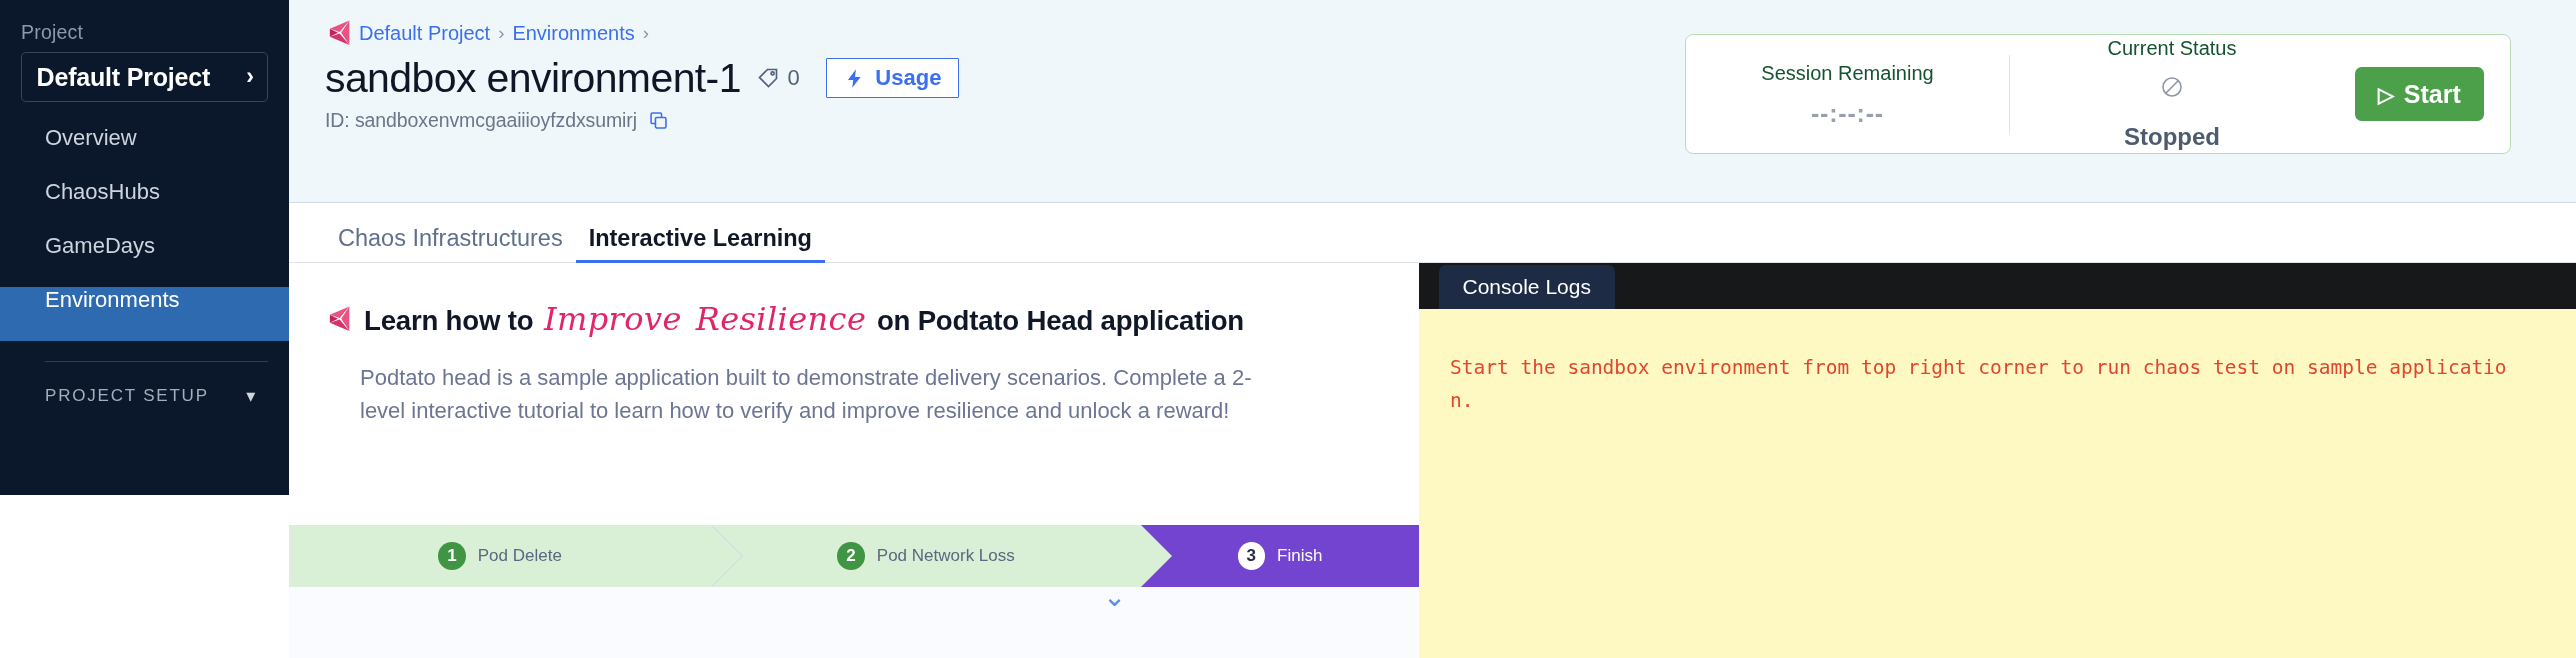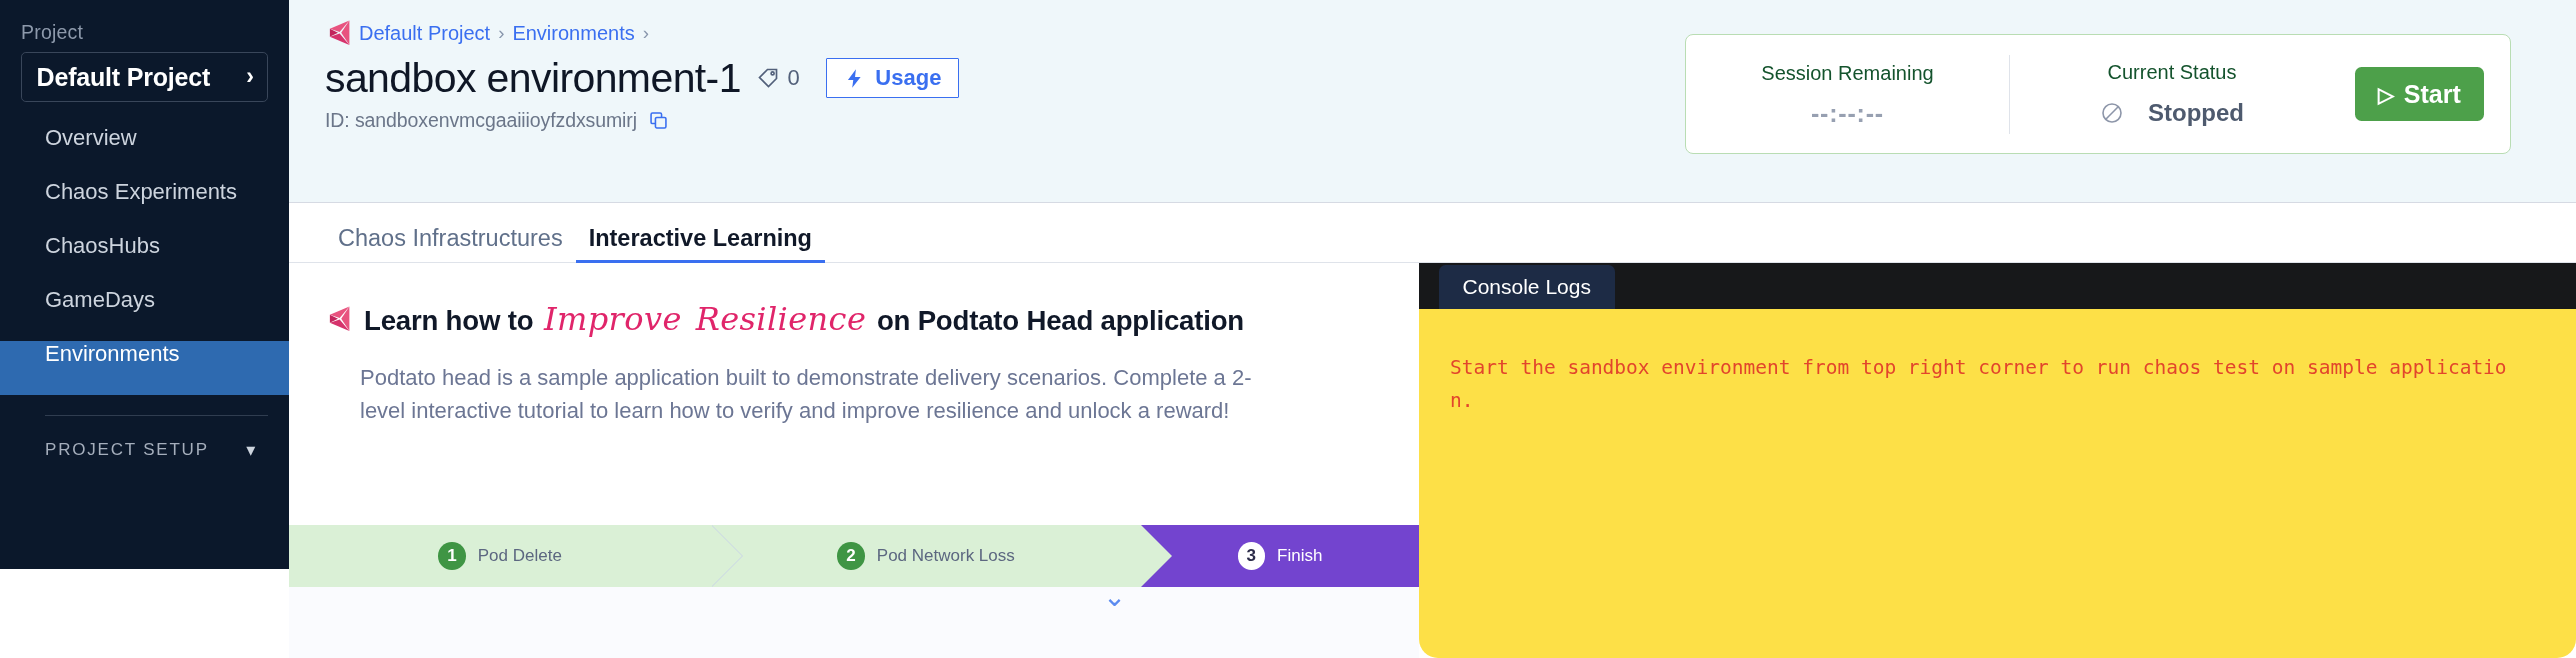--- a/index.html
+++ b/index.html
@@ -13,7 +13,7 @@
 
   
   .sidebar {
-    width: 289px; height: 569px;
+    width: 289px; height: 495px;
     background: #0b182b;
     flex: 0 0 289px;
     padding-top: 21px;

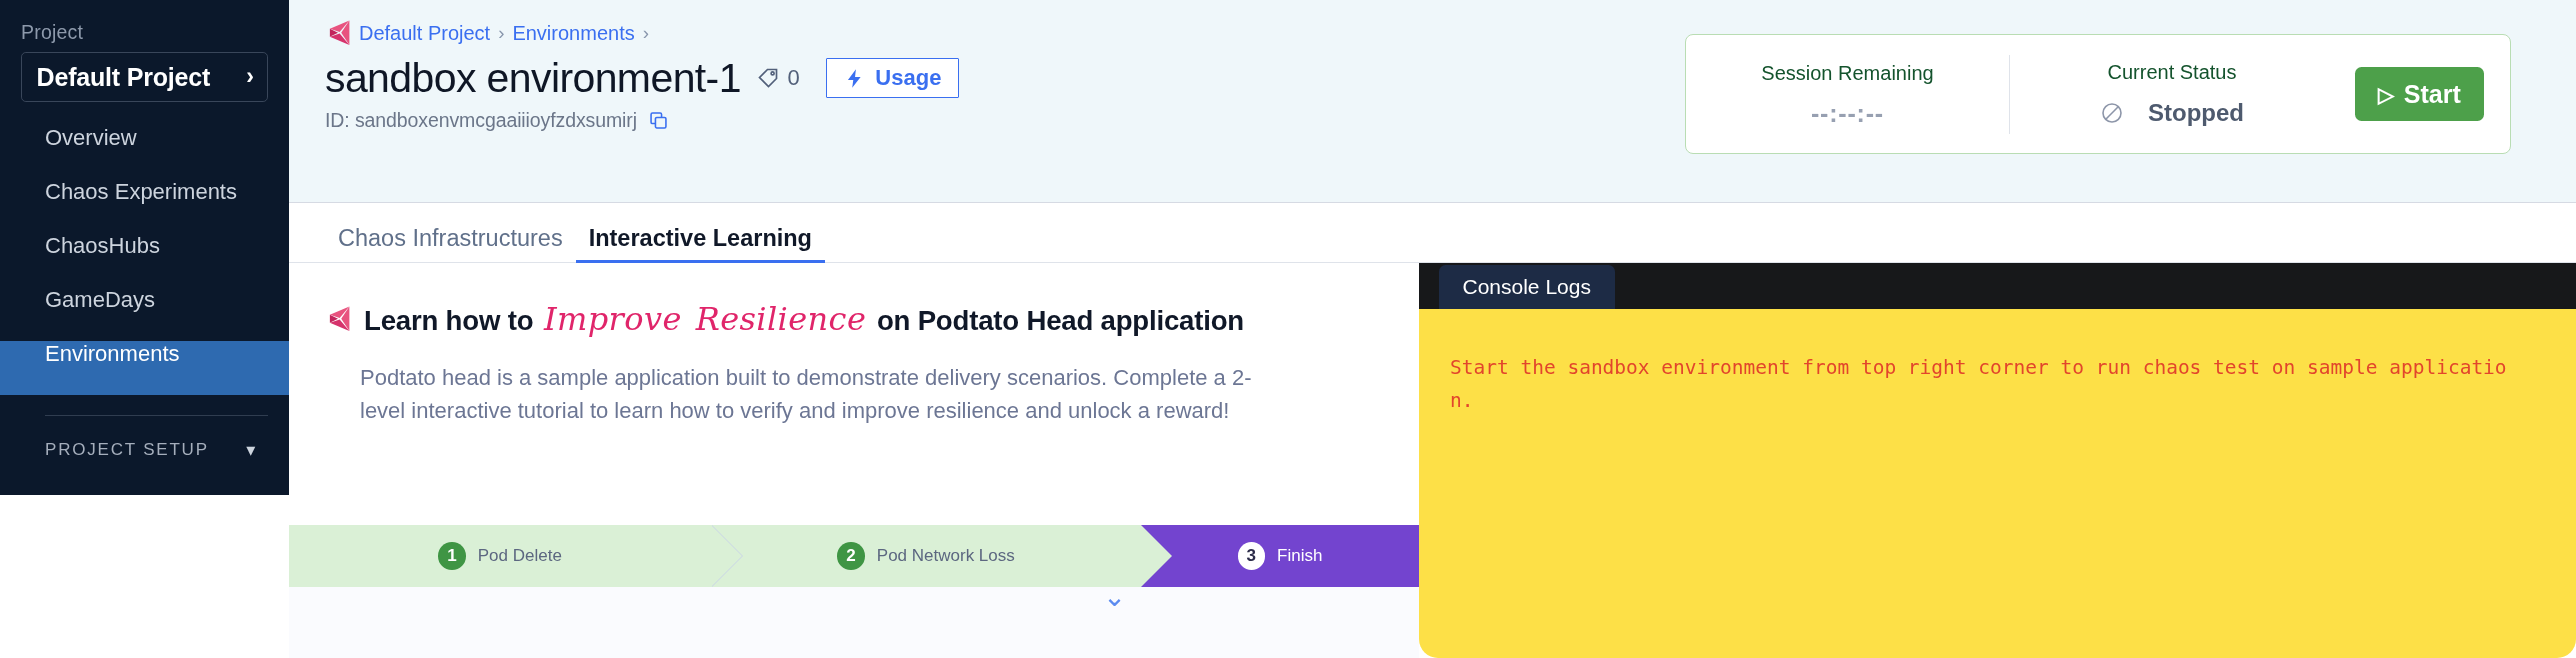--- a/index.html
+++ b/index.html
@@ -127,7 +127,7 @@
     font-size: 25px; color: #97a0b1; font-weight: 700; letter-spacing: 0.8px;
     font-family: "Liberation Sans", sans-serif;
   }
-  .stat-status { display: flex; align-items: center; gap: 24px; }
+  .stat-status { display: flex; align-items: center; gap: 24px; flex-direction: column; }
   .stat-status-txt { font-size: 24px; font-weight: 700; color: #4e5a6e; }
   .start-btn {
     margin-left: 21px;

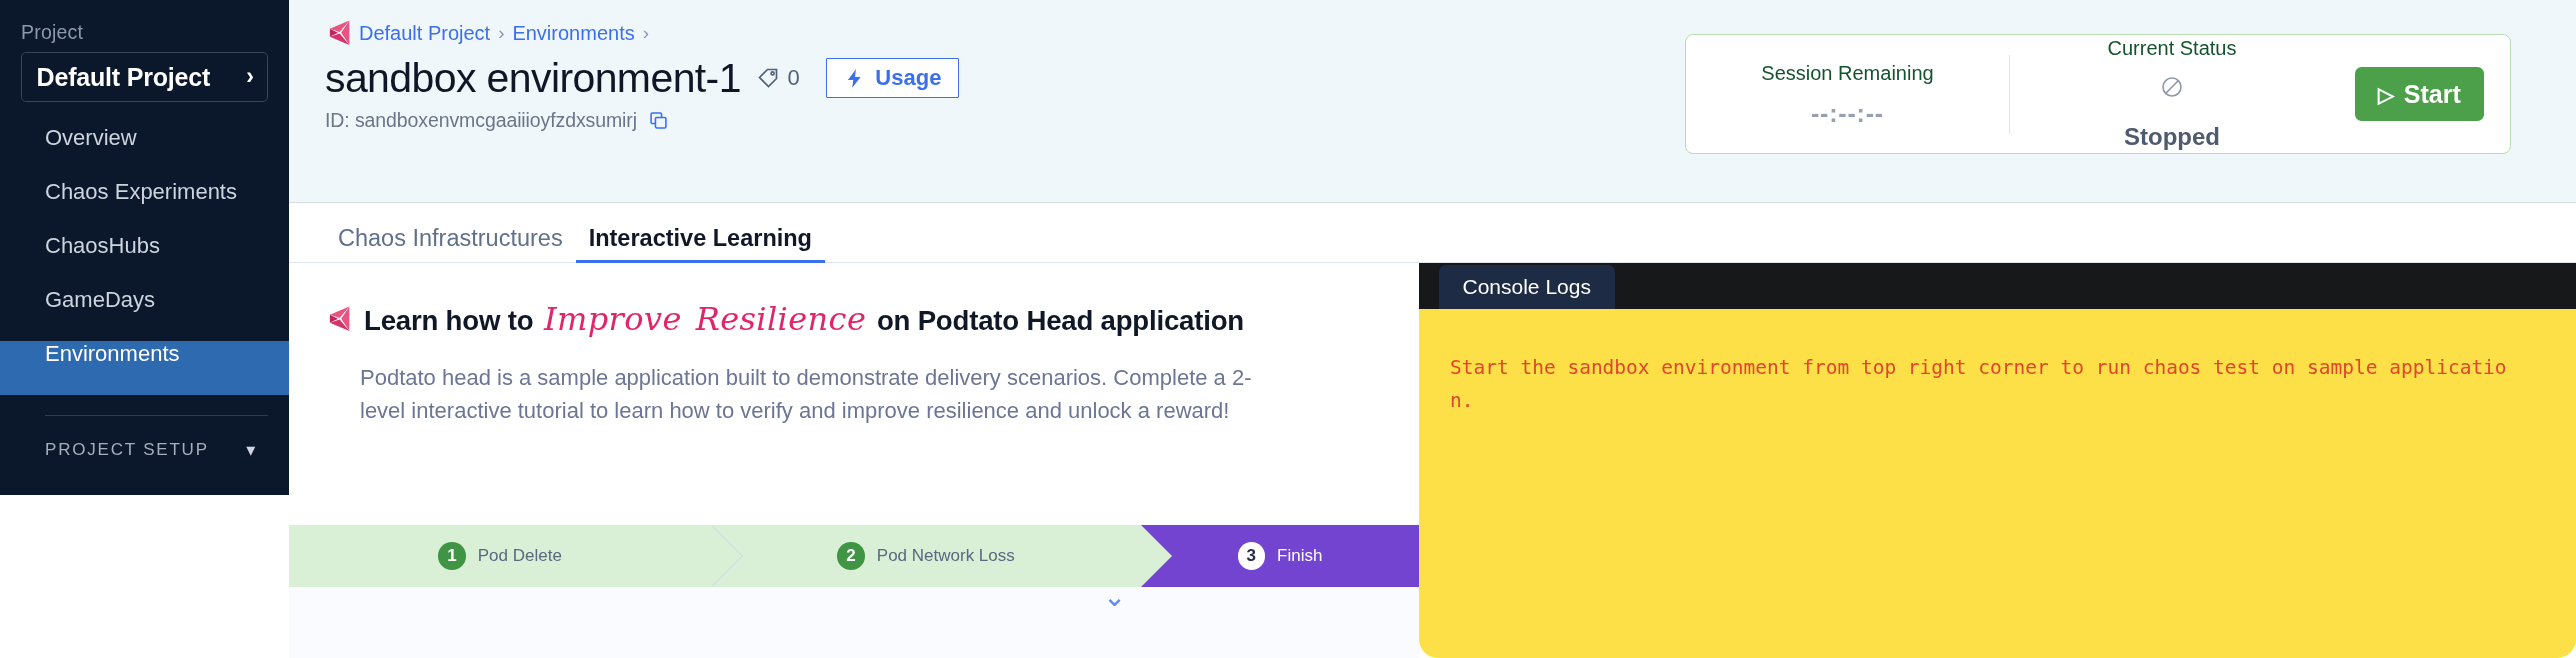--- a/index.html
+++ b/index.html
@@ -282,9 +282,6 @@
     <nav class="sb-nav">
       <div class="sb-item">
         <span>Overview</span>
-      </div>
-      <div class="sb-item">
-        <span>Chaos Experiments</span>
       </div>
       <div class="sb-item">
         <span>ChaosHubs</span>

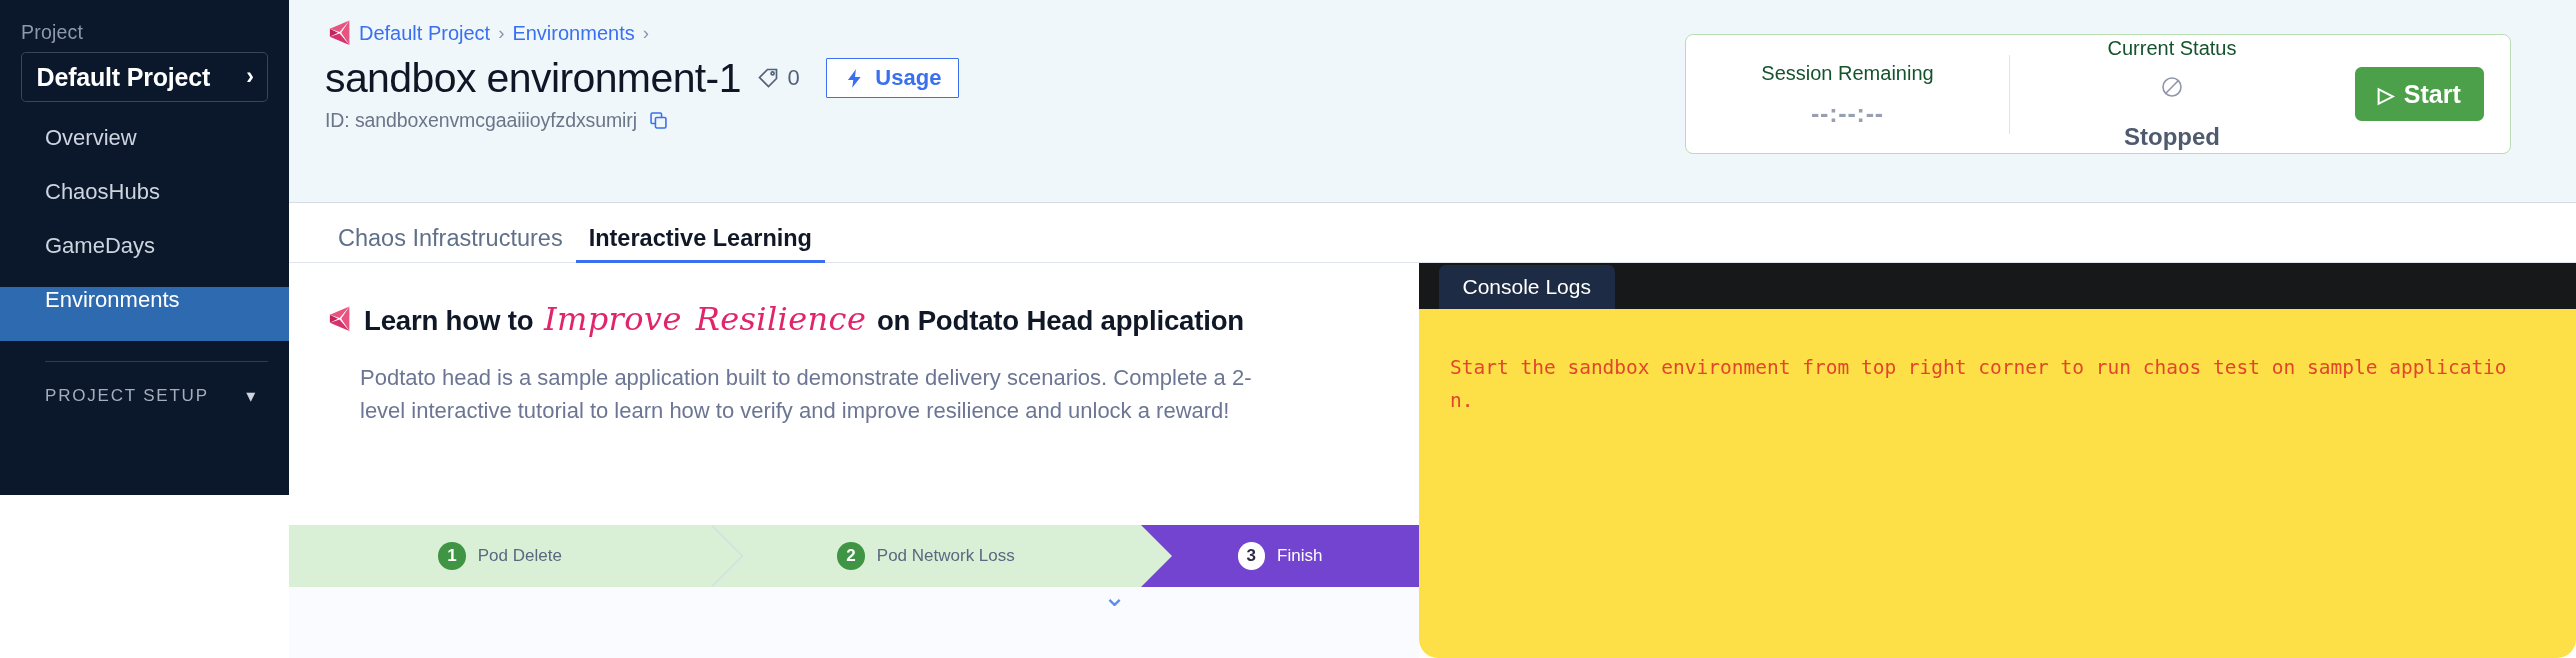--- a/index.html
+++ b/index.html
@@ -244,7 +244,7 @@
 
   
   .console {
-    flex: 1 1 auto; background: #fde047; position: relative; border-radius: 19px;
+    flex: 1 1 auto; background: #fef9c3; position: relative;
   }
   .console-bar { height: 46px; background: #17181a; position: relative; }
   .console-tab {

